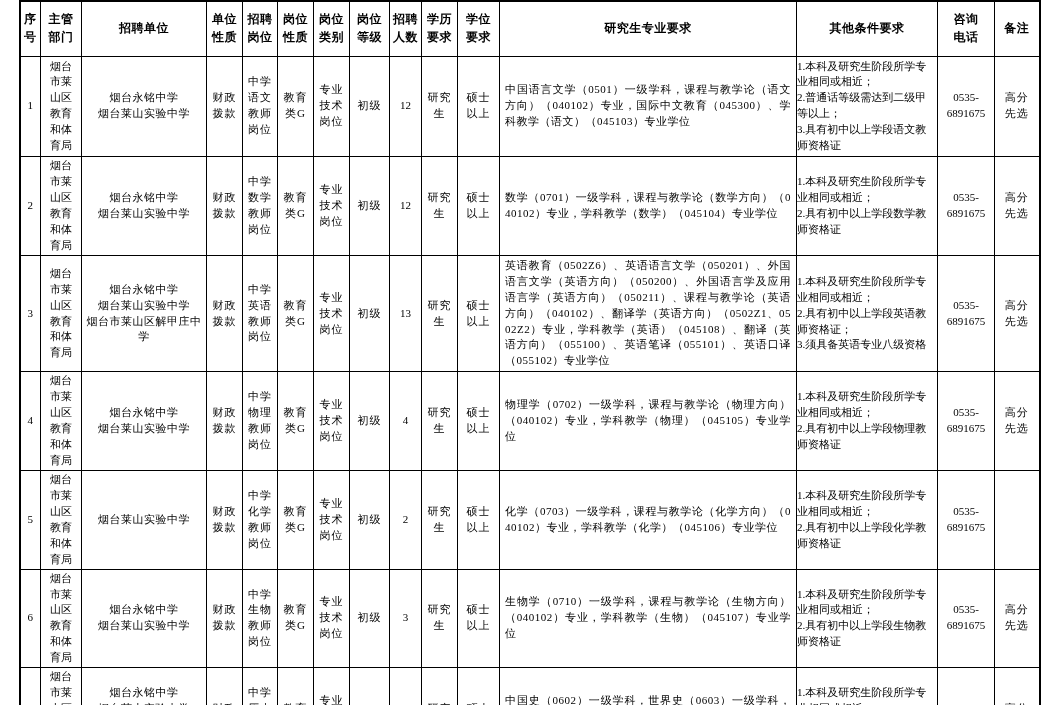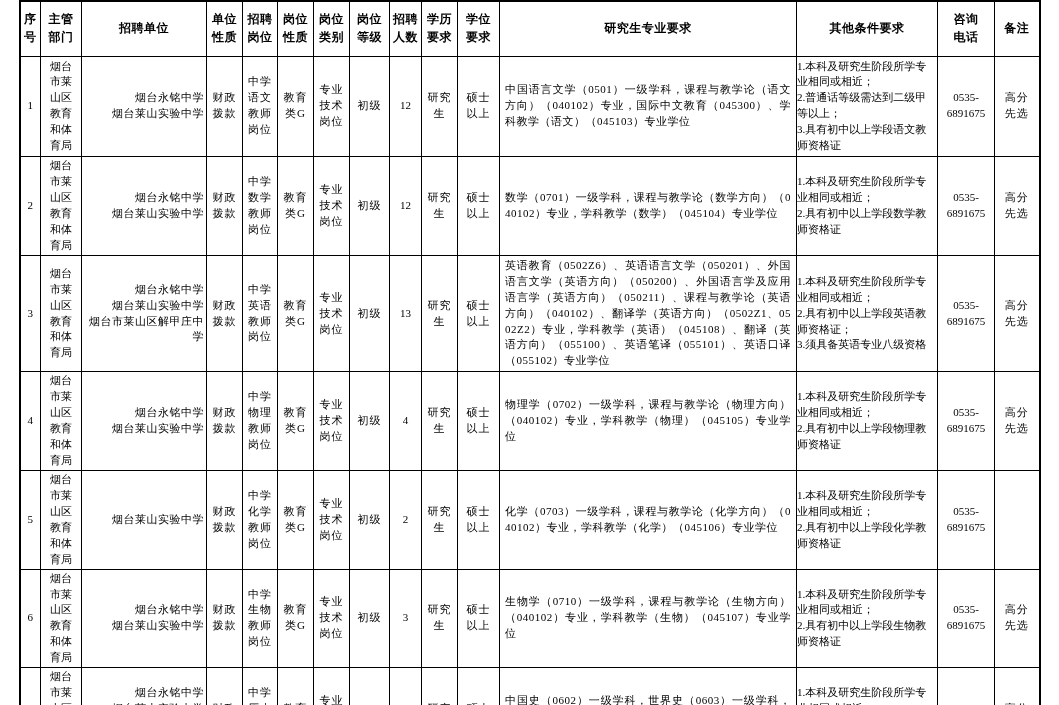--- a/index.html
+++ b/index.html
@@ -52,7 +52,7 @@
   .th-seq   { padding: 1px 1px; }
   .cell-seq   { letter-spacing: 0; padding: 1px 1px; }
   .cell-dept  { letter-spacing: 0; padding: 1px 9px; }
-  .cell-units { white-space: pre-line; letter-spacing: 0.5px; padding: 1px 2px; text-align: right; }
+  .cell-units { white-space: pre-line; letter-spacing: 0.5px; padding: 1px 2px; }
   .cell-major {
     text-align: justify;
     letter-spacing: 0.5px;

